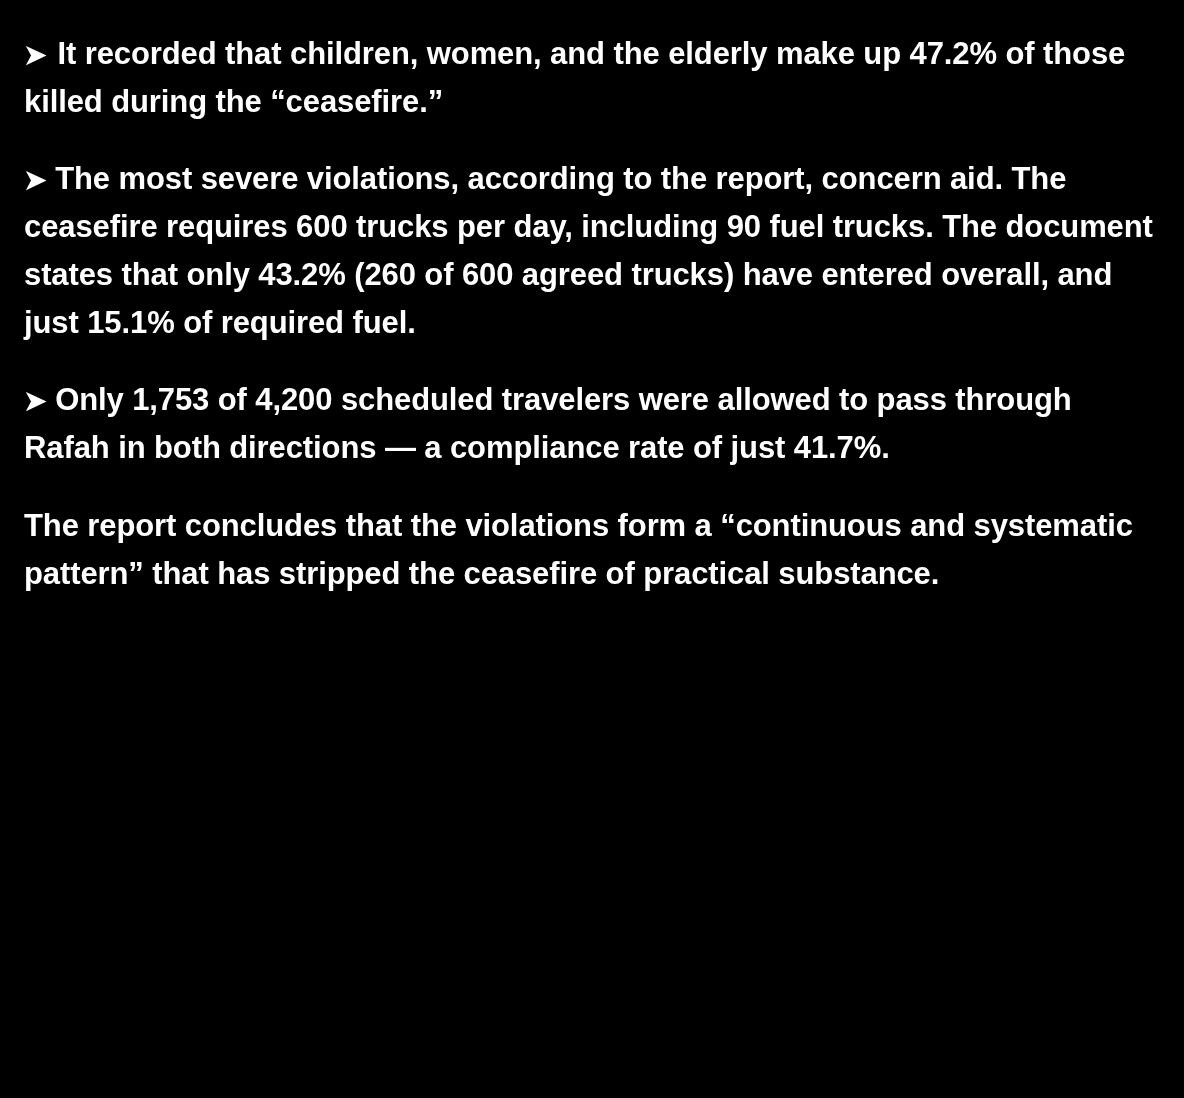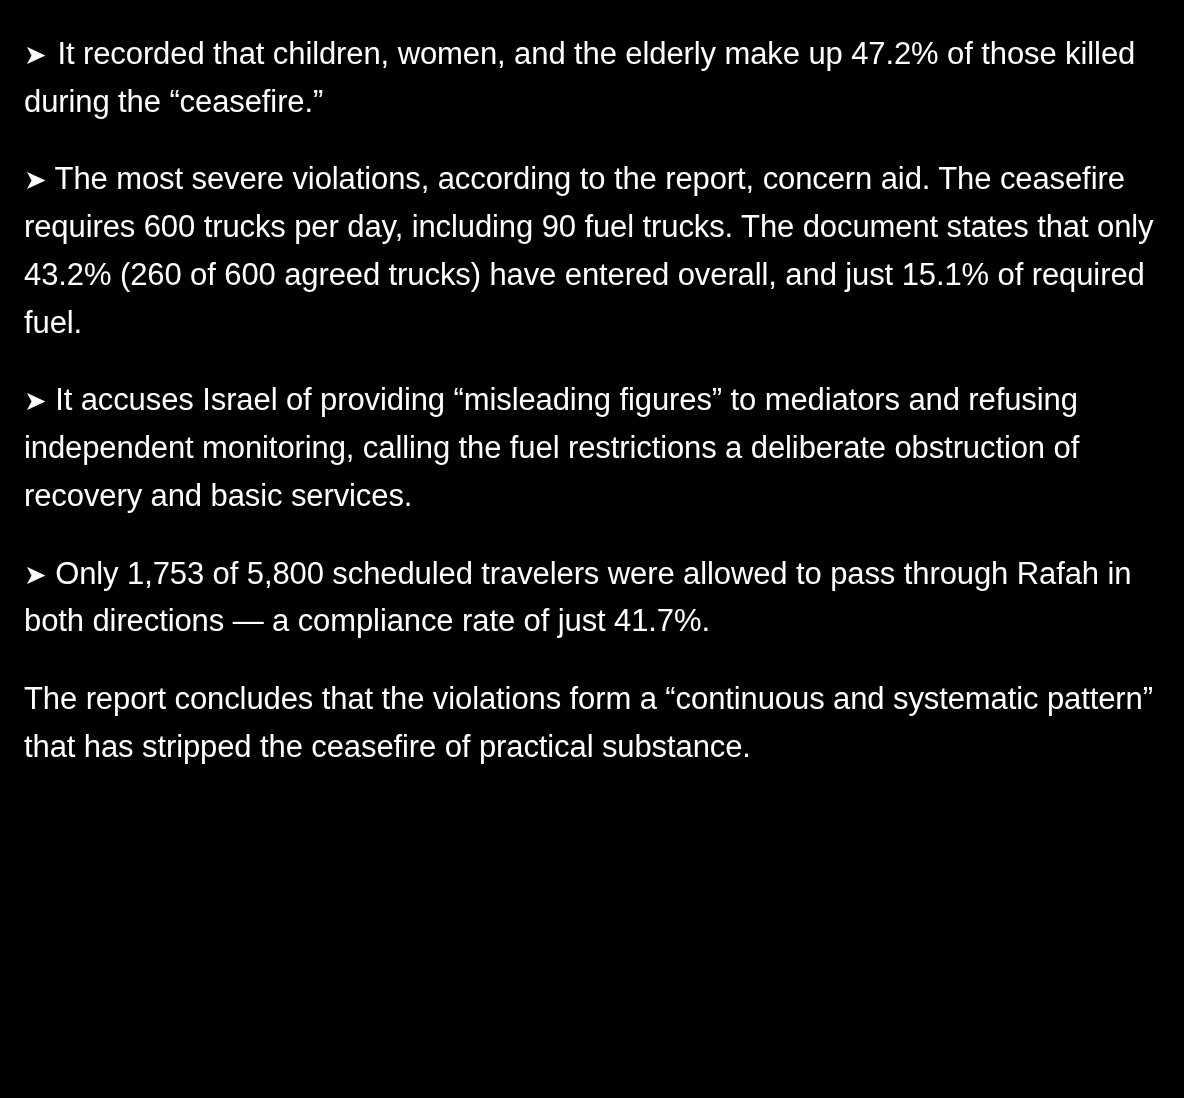--- a/index.html
+++ b/index.html
@@ -27,7 +27,7 @@
     letter-spacing: -0.1px;
     color: #ffffff;
     margin: 0 0 30px 0;
-    font-weight: 400;
+    font-weight: 700;
     text-align: left;
   }
   .para:last-child {

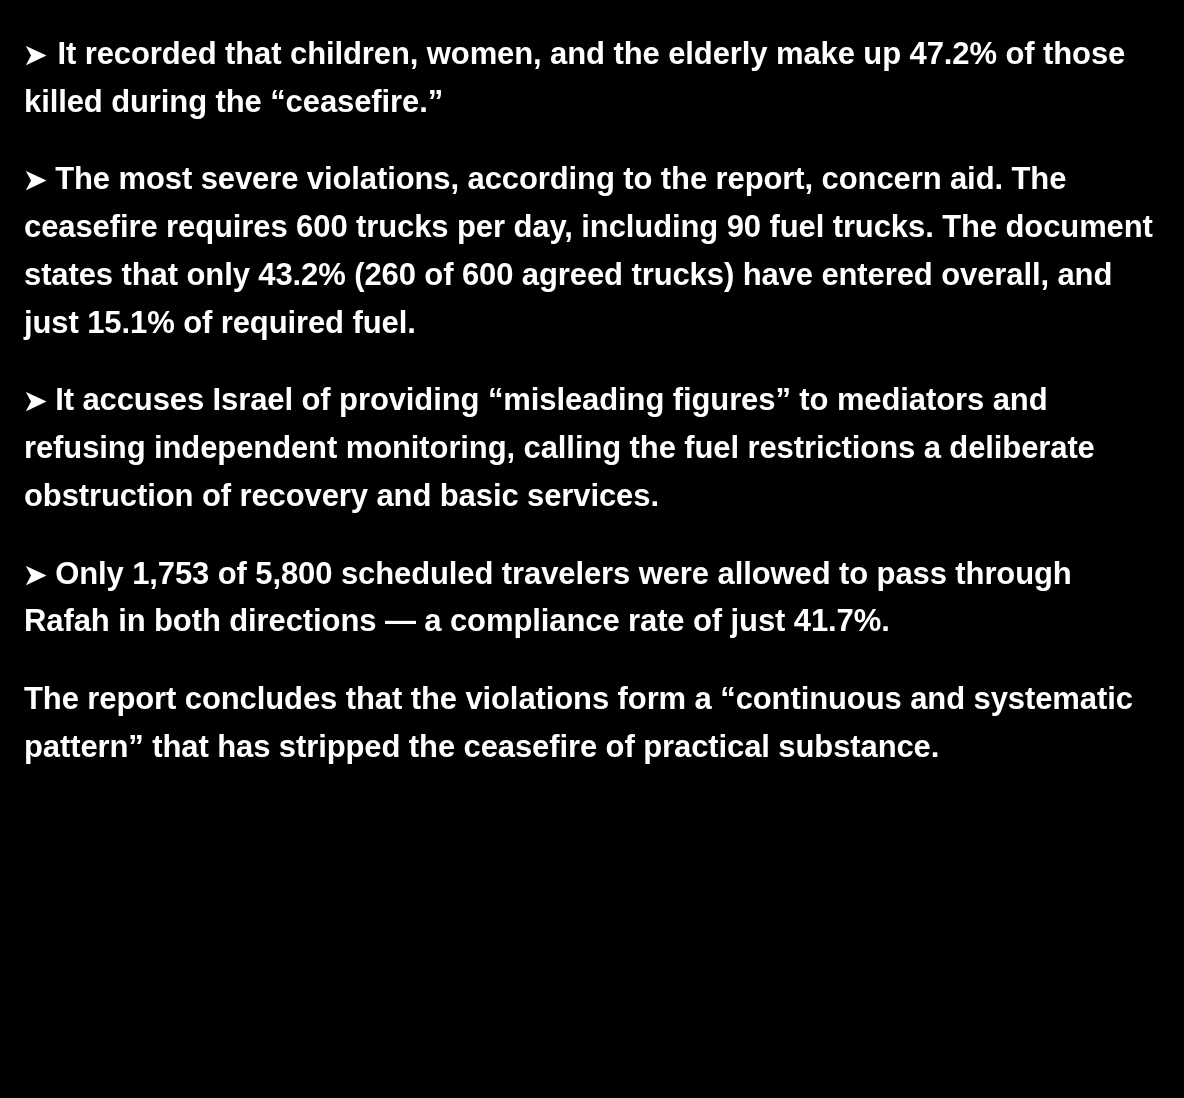--- a/index.html
+++ b/index.html
@@ -54,7 +54,6 @@
 
   <p class="para"><span class="bullet-glyph">➤</span> <span>The most severe violations, according to the report, concern aid. The ceasefire requires 600 trucks per day, including 90 fuel trucks. The document states that only 43.2% (260 of 600 agreed trucks) have entered overall, and just 15.1% of required fuel.</span></p>
 
-  <p class="para"><span class="bullet-glyph">➤</span> <span>It accuses Israel of providing “misleading figures” to mediators and refusing independent monitoring, calling the fuel restrictions a deliberate obstruction of recovery and basic services.</span></p>
 
   <p class="para"><span class="bullet-glyph">➤</span> <span>Only 1,753 of 5,800 scheduled travelers were allowed to pass through Rafah in both directions — a compliance rate of just 41.7%.</span></p>
 

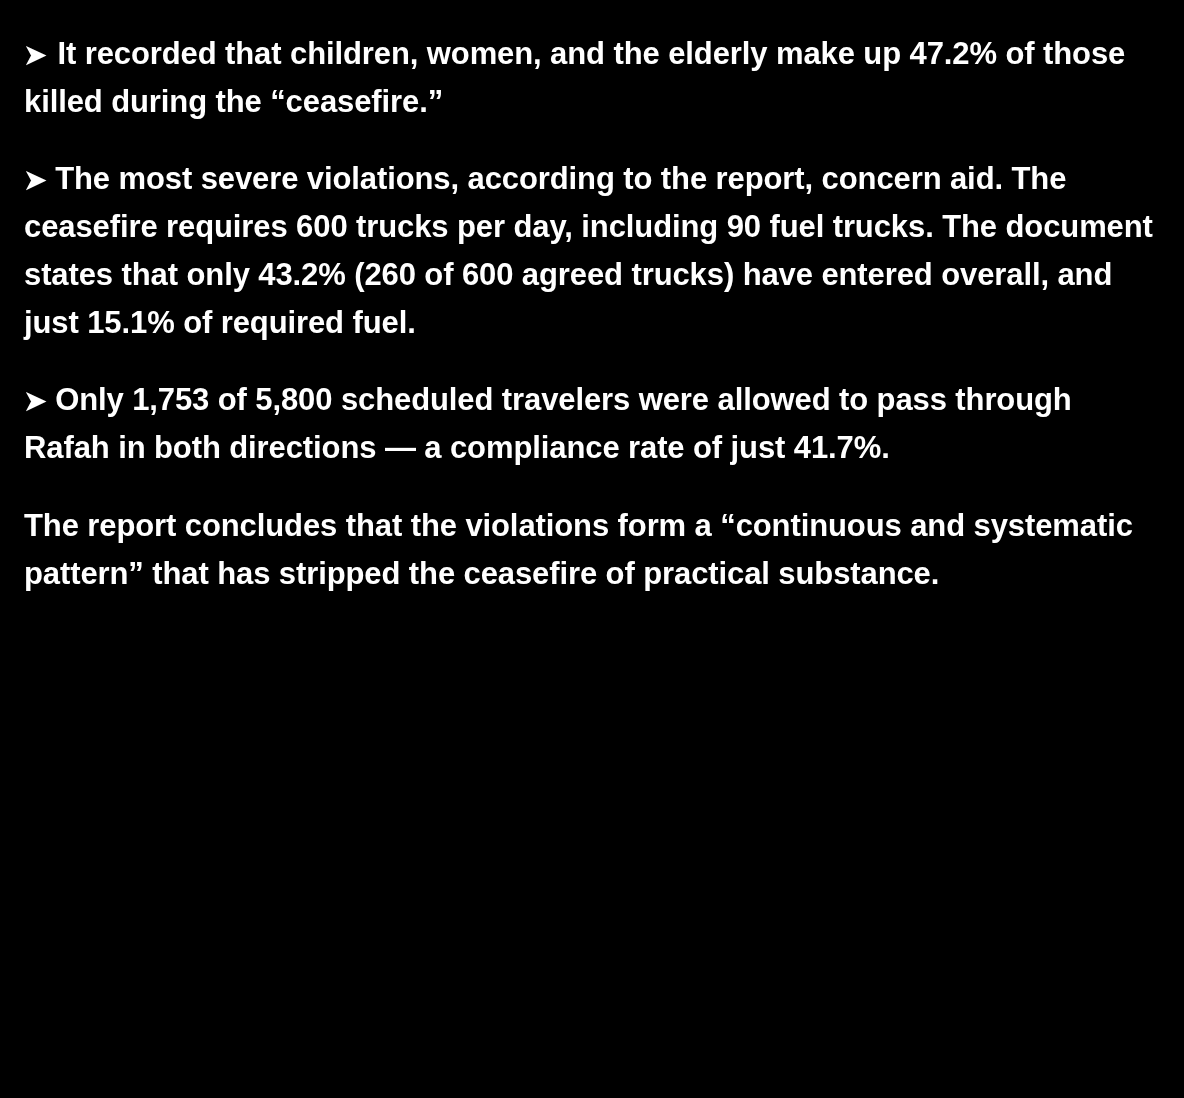--- a/index.html
+++ b/index.html
@@ -55,7 +55,7 @@
   <p class="para"><span class="bullet-glyph">➤</span> <span>The most severe violations, according to the report, concern aid. The ceasefire requires 600 trucks per day, including 90 fuel trucks. The document states that only 43.2% (260 of 600 agreed trucks) have entered overall, and just 15.1% of required fuel.</span></p>
 
 
-  <p class="para"><span class="bullet-glyph">➤</span> <span>Only 1,753 of 5,800 scheduled travelers were allowed to pass through Rafah in both directions — a compliance rate of just 41.7%.</span></p>
+  <p class="para"><span class="bullet-glyph">➤</span> <span>Only 1,753 of 4,200 scheduled travelers were allowed to pass through Rafah in both directions — a compliance rate of just 41.7%.</span></p>
 
   <p class="para"><span>The report concludes that the violations form a “continuous and systematic pattern” that has stripped the ceasefire of practical substance.</span></p>
 

